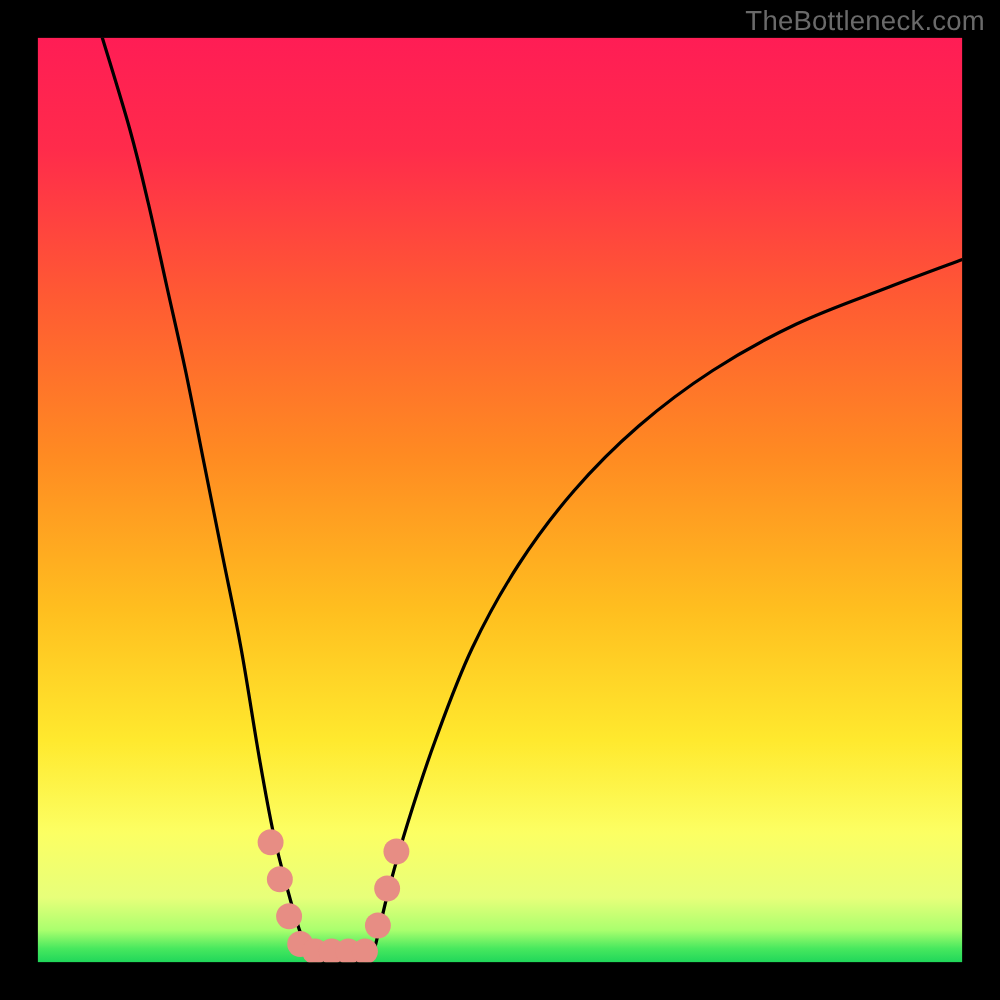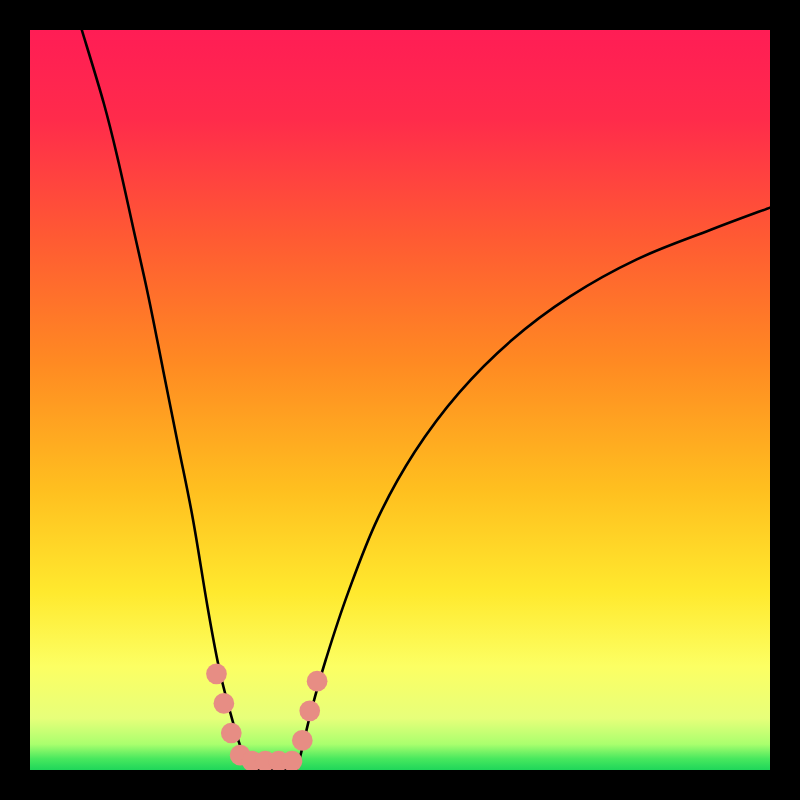--- a/index.html
+++ b/index.html
@@ -93,6 +93,7 @@
         </g>
     </svg>
   </div>
+  <div class="watermark">TheBottleneck.com</div>
 </div>
 
 </body></html>

